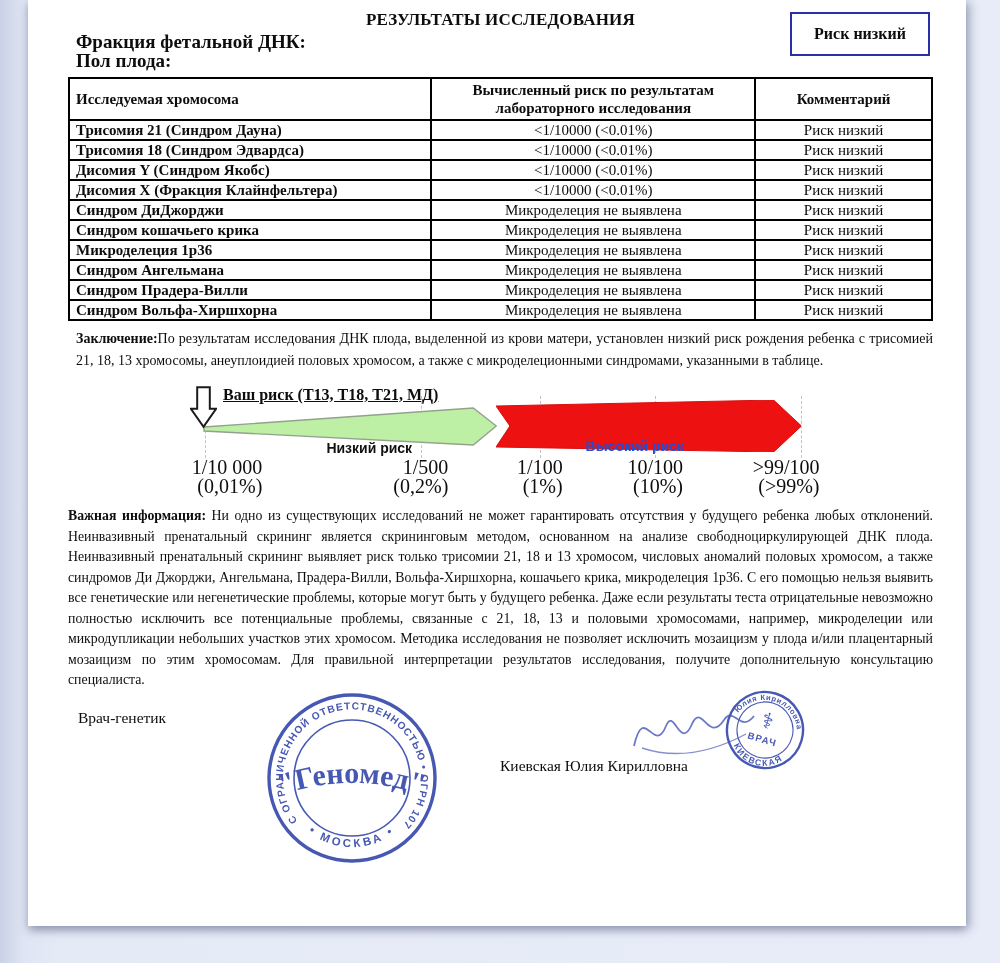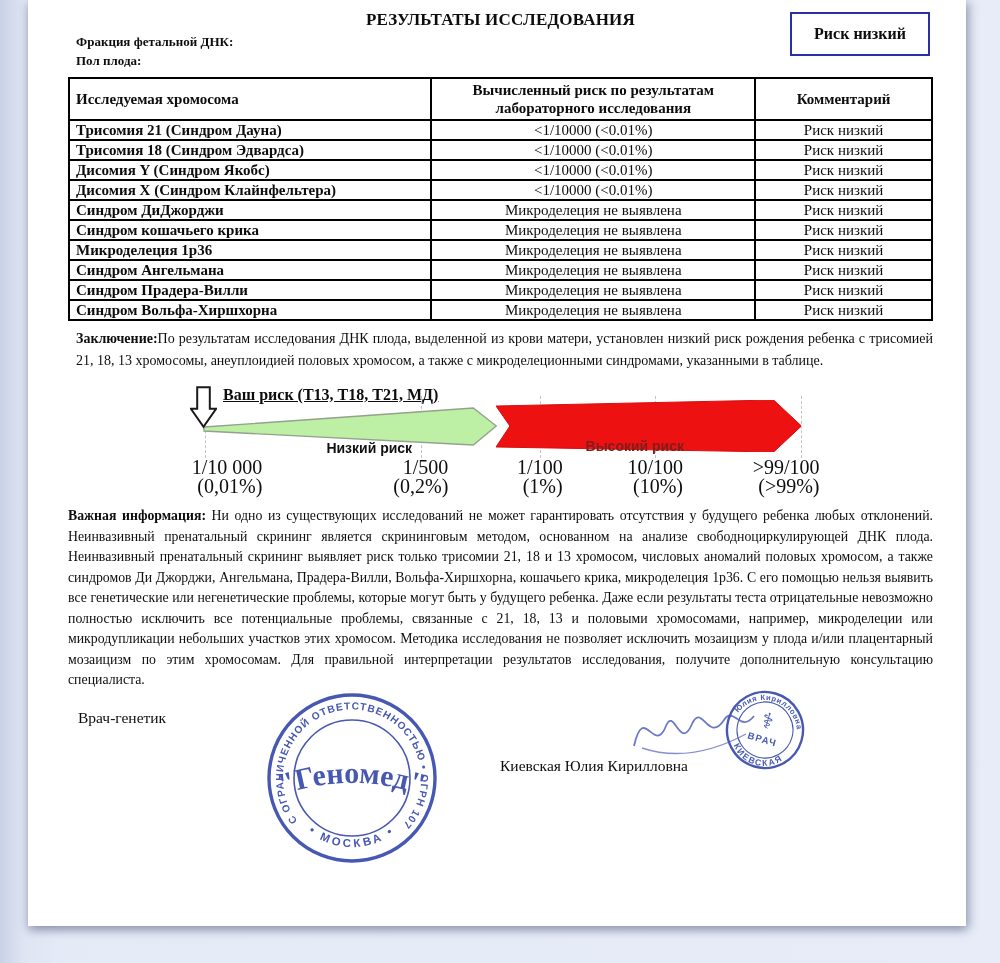--- a/index.html
+++ b/index.html
@@ -18,7 +18,7 @@
     position:absolute;top:12px;right:36px;width:136px;height:40px;border:2.5px solid #2b2fa6;
     display:flex;align-items:center;justify-content:center;font-size:16px;font-weight:bold;background:#fff;
   }
-  .head-labels{margin-left:8px;font-weight:bold;font-size:13px;line-height:19px;}
+  .head-labels{margin-left:8px;font-weight:bold;font-size:19px;line-height:19px;}
   
   table.results{border-collapse:collapse;width:100%;margin-top:7px;}
   table.results th,table.results td{border:2px solid #000;font-size:15px;}

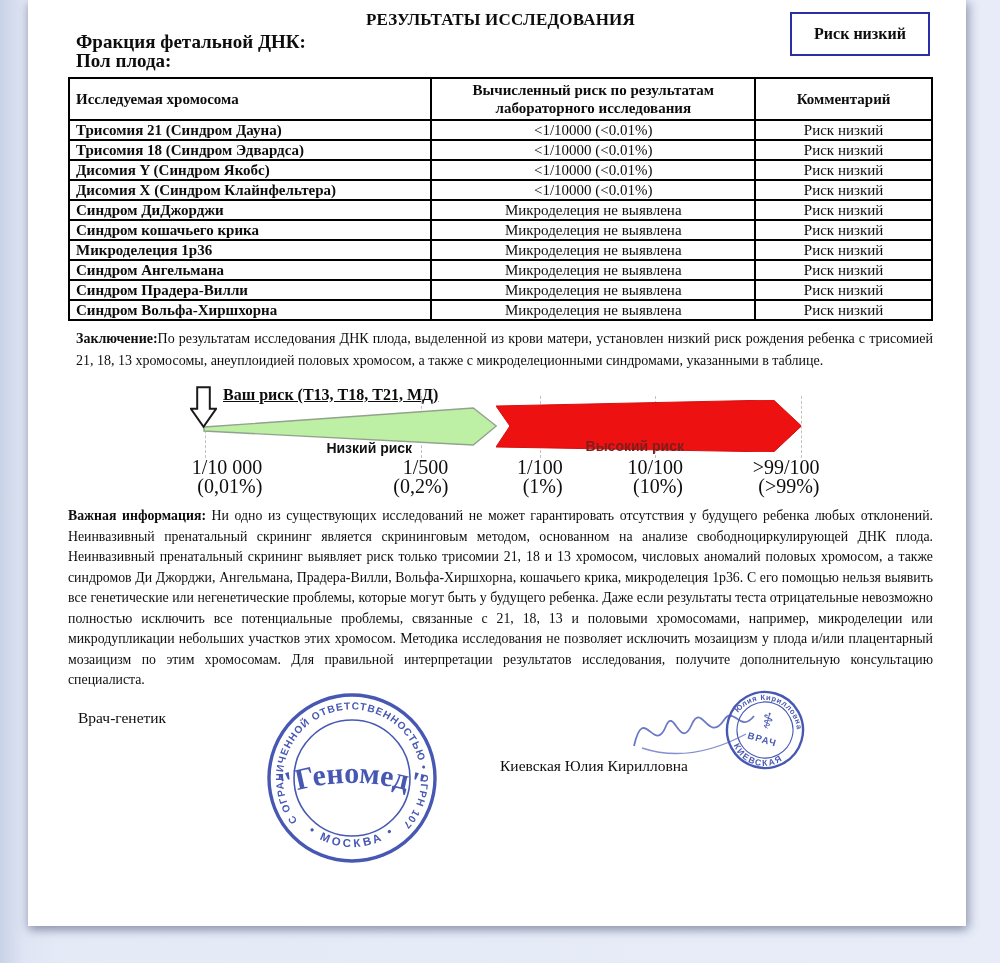--- a/index.html
+++ b/index.html
@@ -98,7 +98,7 @@
             <td class="comm">Риск низкий</td>
           </tr>
         <tr>
-            <td class="chrom">Дисомия X (Синдром Клайнфельтера)</td>
+            <td class="chrom">Дисомия X (Фракция Клайнфельтера)</td>
             <td class="risk">&lt;1/10000 (&lt;0.01%)</td>
             <td class="comm">Риск низкий</td>
           </tr>

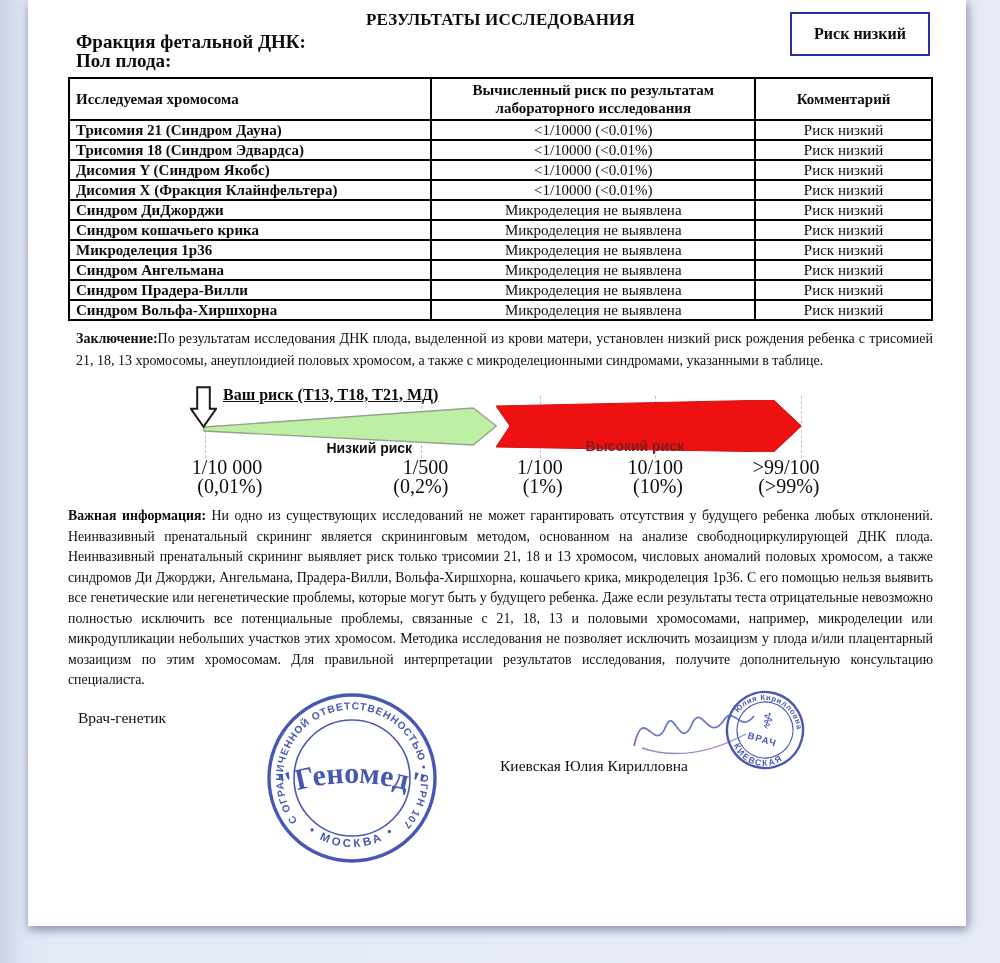--- a/index.html
+++ b/index.html
@@ -42,7 +42,7 @@
   .zone-red{position:absolute;left:47.5%;top:0;width:49.5%;height:52px;}
   .zone-label{position:absolute;font-family:"Liberation Sans","DejaVu Sans",sans-serif;font-weight:bold;font-size:14px;white-space:nowrap;z-index:2;}
   .zl-green{left:20%;top:40px;color:#111;}
-  .zl-red{left:62%;top:38px;color:#7f1d1d;}
+  .zl-red{left:62%;top:38px;color:#1d4ed8;}
   .dash{position:absolute;top:12px;height:62px;border-left:1px dashed #c2c2c2;z-index:0;}
   .ticks{position:absolute;left:0;top:74px;width:100%;height:38px;}
   .tick{position:absolute;transform:translateX(-50%);text-align:right;font-size:20px;line-height:19px;white-space:nowrap;}

